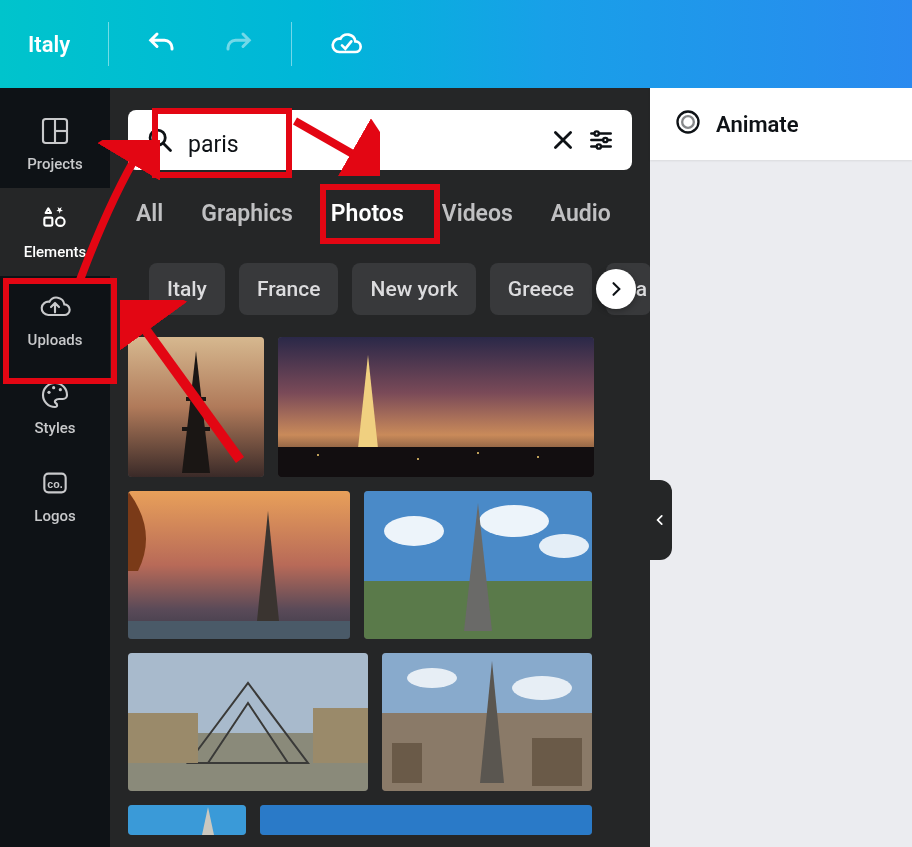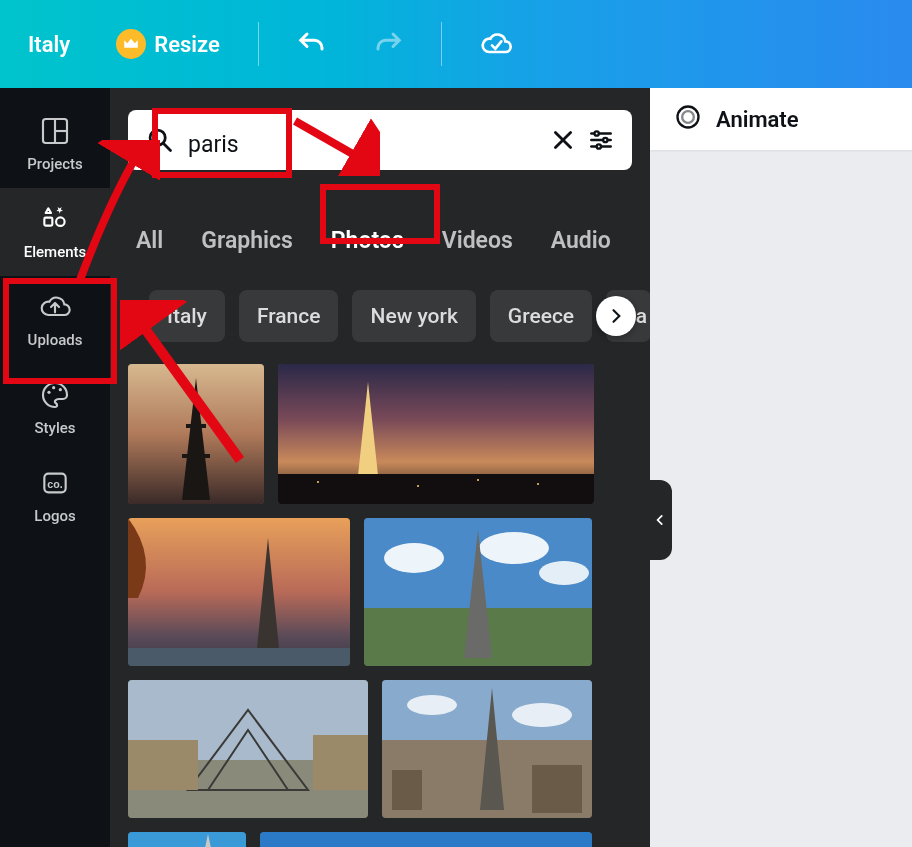--- a/index.html
+++ b/index.html
@@ -137,14 +137,6 @@
 
 <div class="topbar">
   <div class="top-btn">Italy</div>
-  <div class="top-btn">
-    <span class="resize-badge">
-      <svg viewBox="0 0 24 24" width="18" height="18">
-          <path fill="#fff" d="M3 7l4 4 5-6 5 6 4-4v10H3z"></path>
-        </svg>
-    </span>
-    <span>Resize</span>
-  </div>
   <div class="vdiv"></div>
   <div class="top-btn">
     <svg viewBox="0 0 24 24" width="30" height="30">

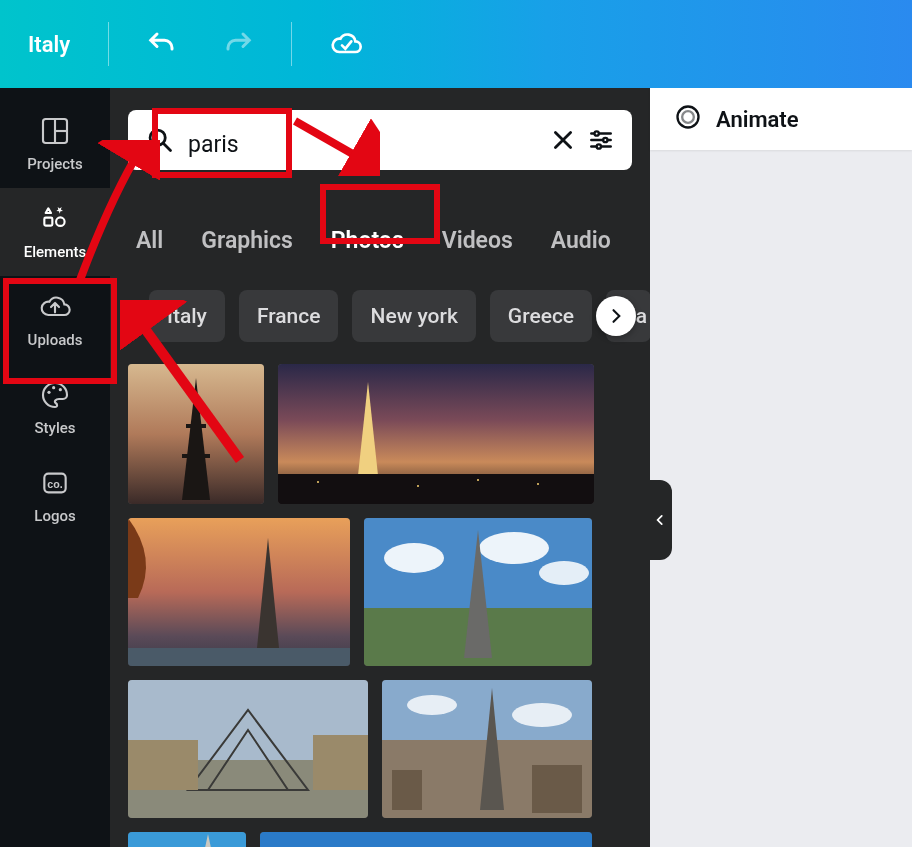--- a/index.html
+++ b/index.html
@@ -108,7 +108,7 @@
     flex:1; background:#ebecf0; position:relative;
   }
   .canvas-bar {
-    height:62px; background:#fff; display:flex; align-items:center;
+    height:72px; background:#fff; display:flex; align-items:center;
     padding:0 24px; gap:14px; box-shadow:0 1px 2px rgba(0,0,0,0.08);
   }
   .animate-btn {

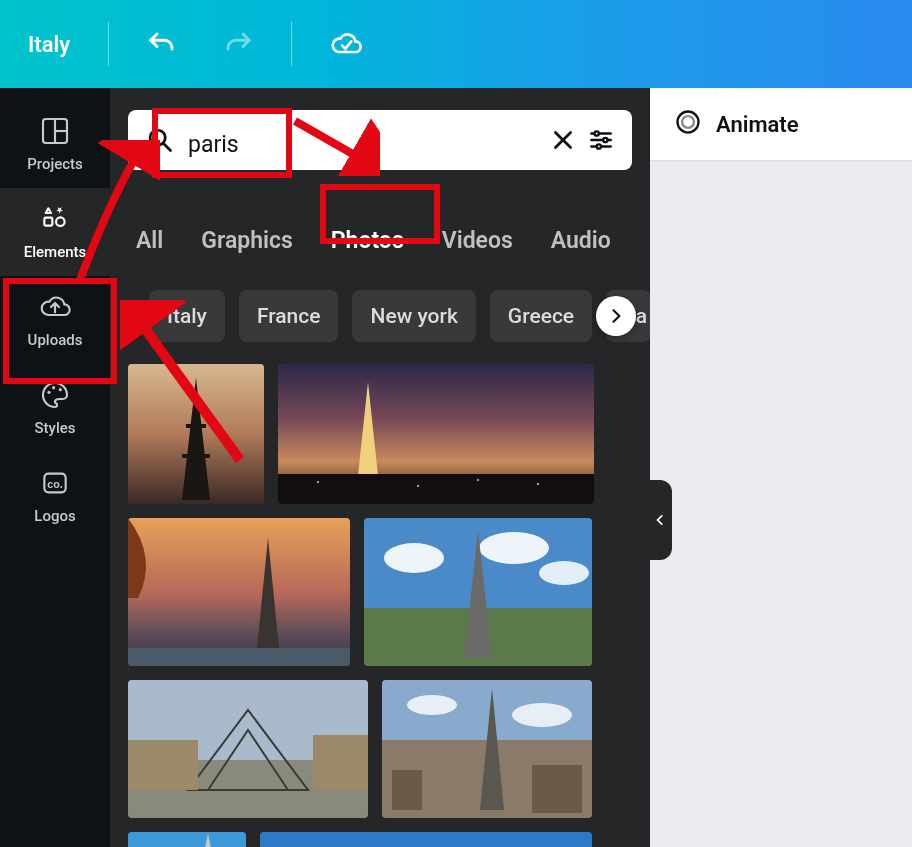--- a/index.html
+++ b/index.html
@@ -80,7 +80,7 @@
     display:flex; gap:22px; margin-top:24px; font-size:23px; font-weight:600;
     color:#c0c0c2; align-items:center;
   }
-  .tab { padding:6px 8px; cursor:pointer;margin-top:27px; }
+  .tab { padding:6px 8px; cursor:pointer; }
   .tab.active { color:#fff; }
   .chip-row {
     display:flex; gap:14px; margin-top:30px; align-items:flex-start; position:relative;padding-left:21px;

